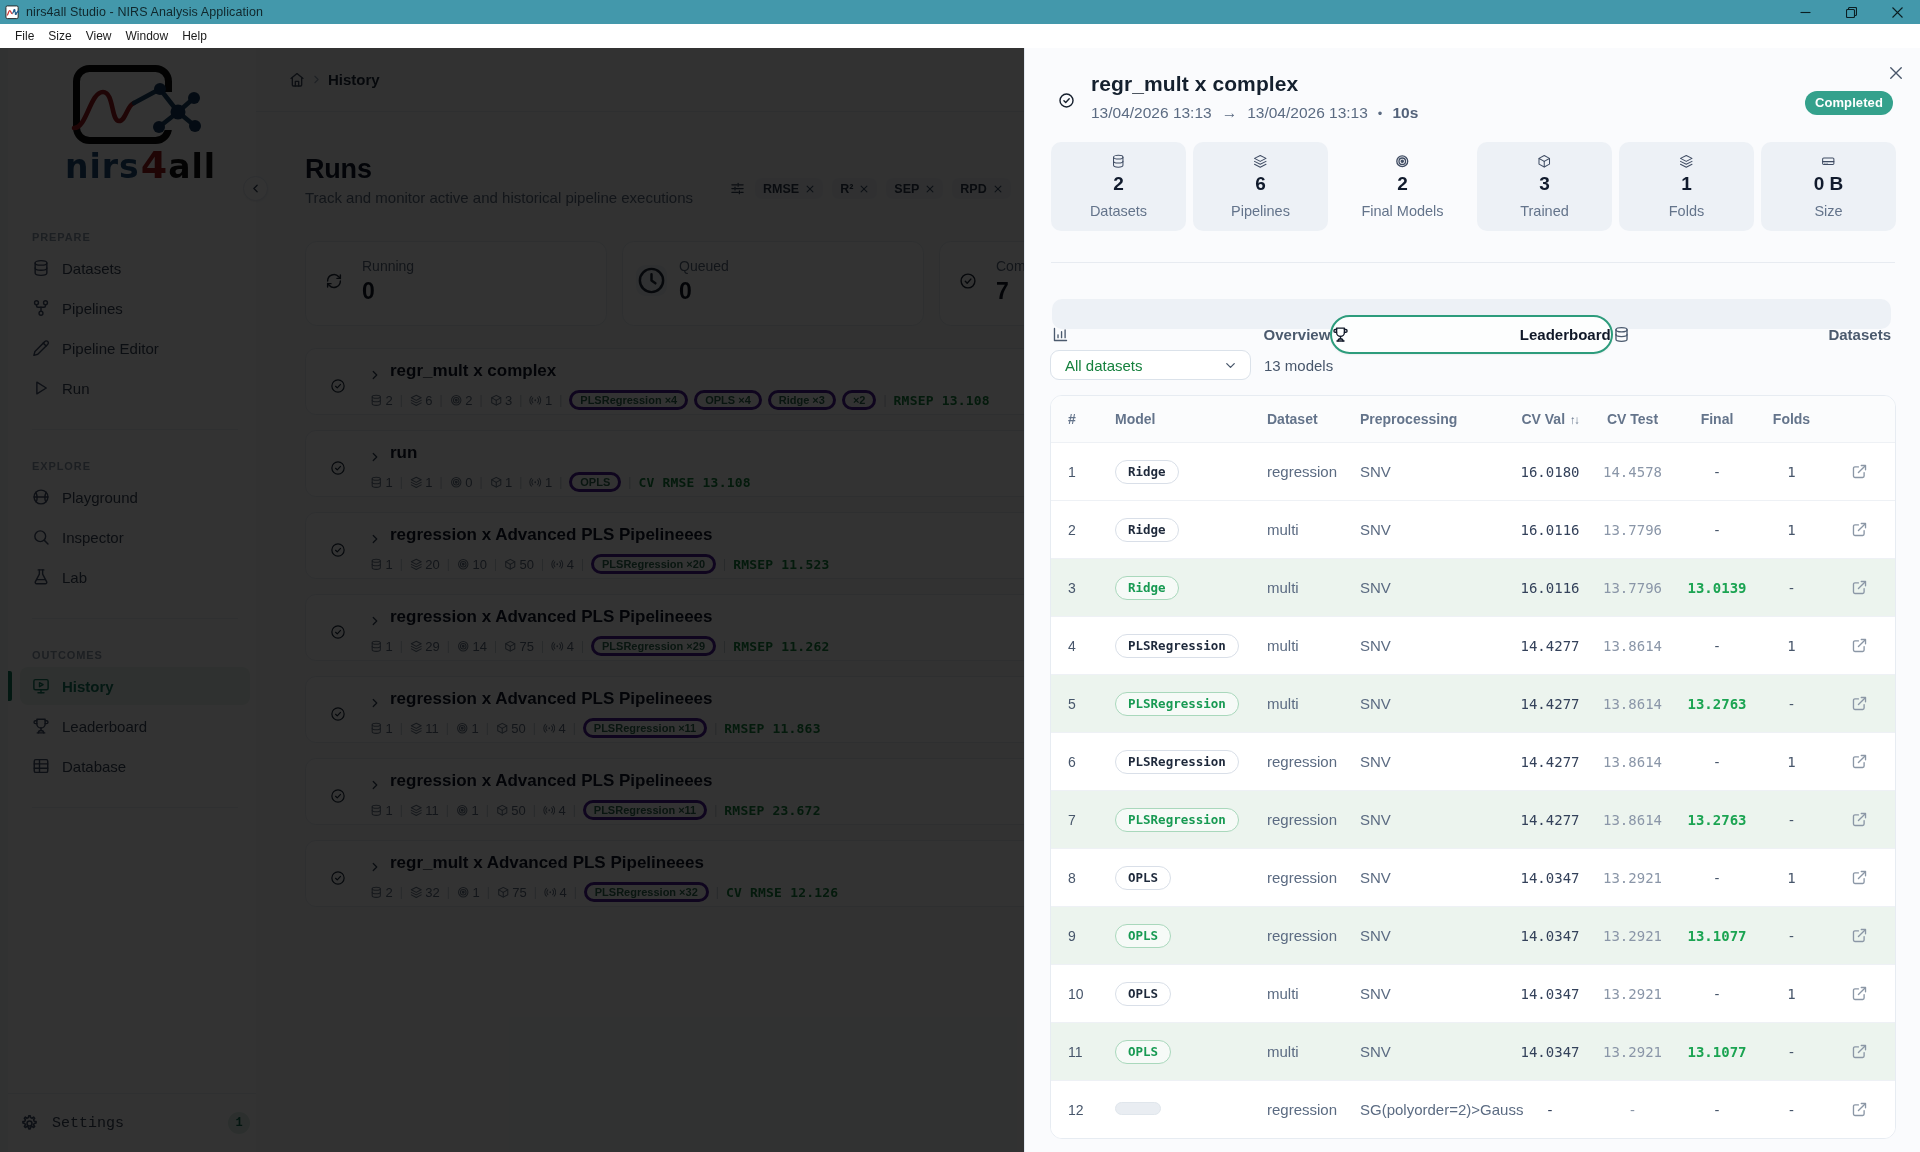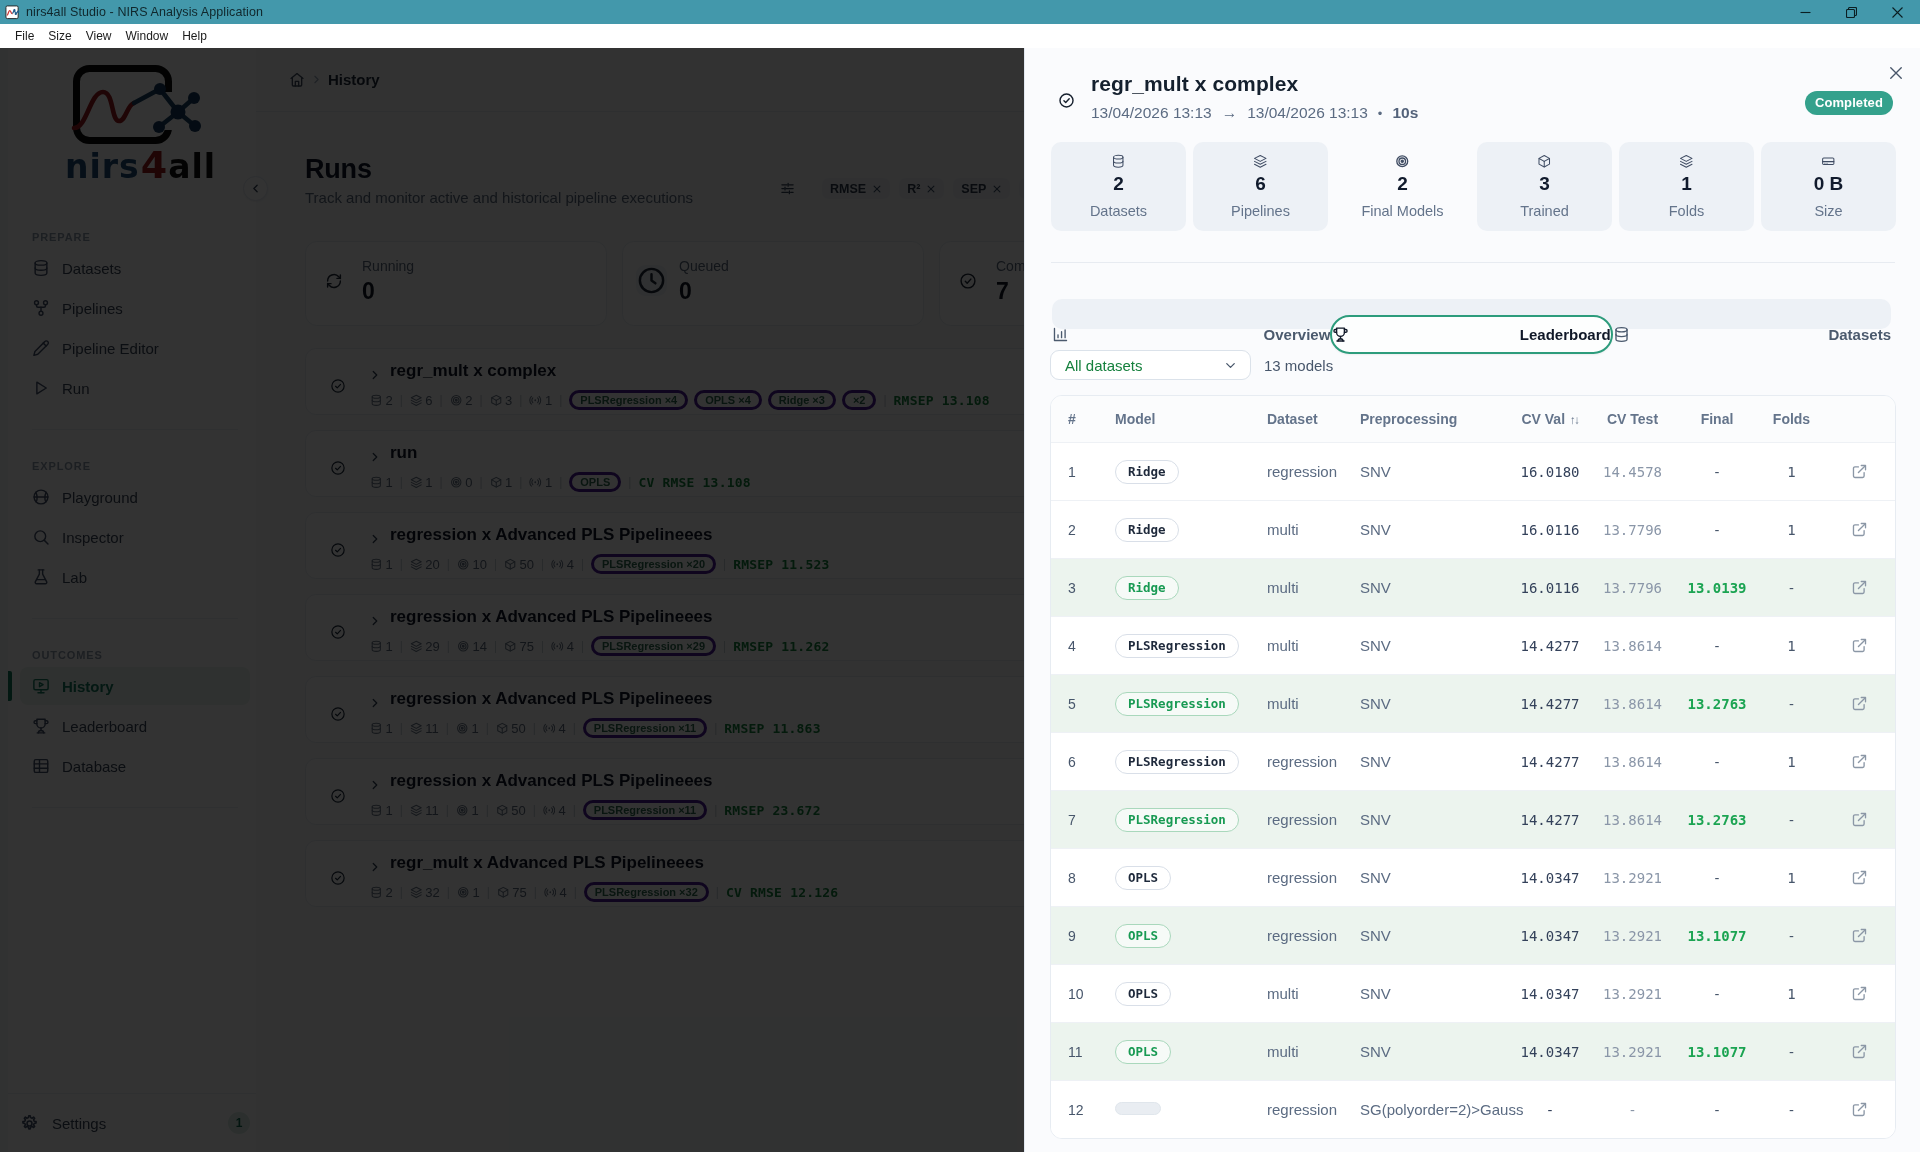--- a/index.html
+++ b/index.html
@@ -53,7 +53,7 @@
 .page-head { margin-top:42px; display:flex; }
 .page-title { font-size:27px; font-weight:800; color:#101828; letter-spacing:-0.2px; }
 .page-sub { font-size:15px; color:#5d6b7e; margin-top:4px; }
-.filter-row { position:absolute; left:524px; top:130px; display:flex; align-items:center; gap:27px; }
+.filter-row { position:absolute; left:474px; top:130px; display:flex; align-items:center; gap:10px; }
 .filter-icon { width:15px; height:15px; color:#334155; }
 .fchip { display:flex; align-items:center; gap:6px; background:#edf1f5; border-radius:7px; height:21px; padding:0 8px; font-size:12.5px; font-weight:bold; color:#2f3b4d; }
 .fchip .x { width:10px; height:10px; color:#41506a; }

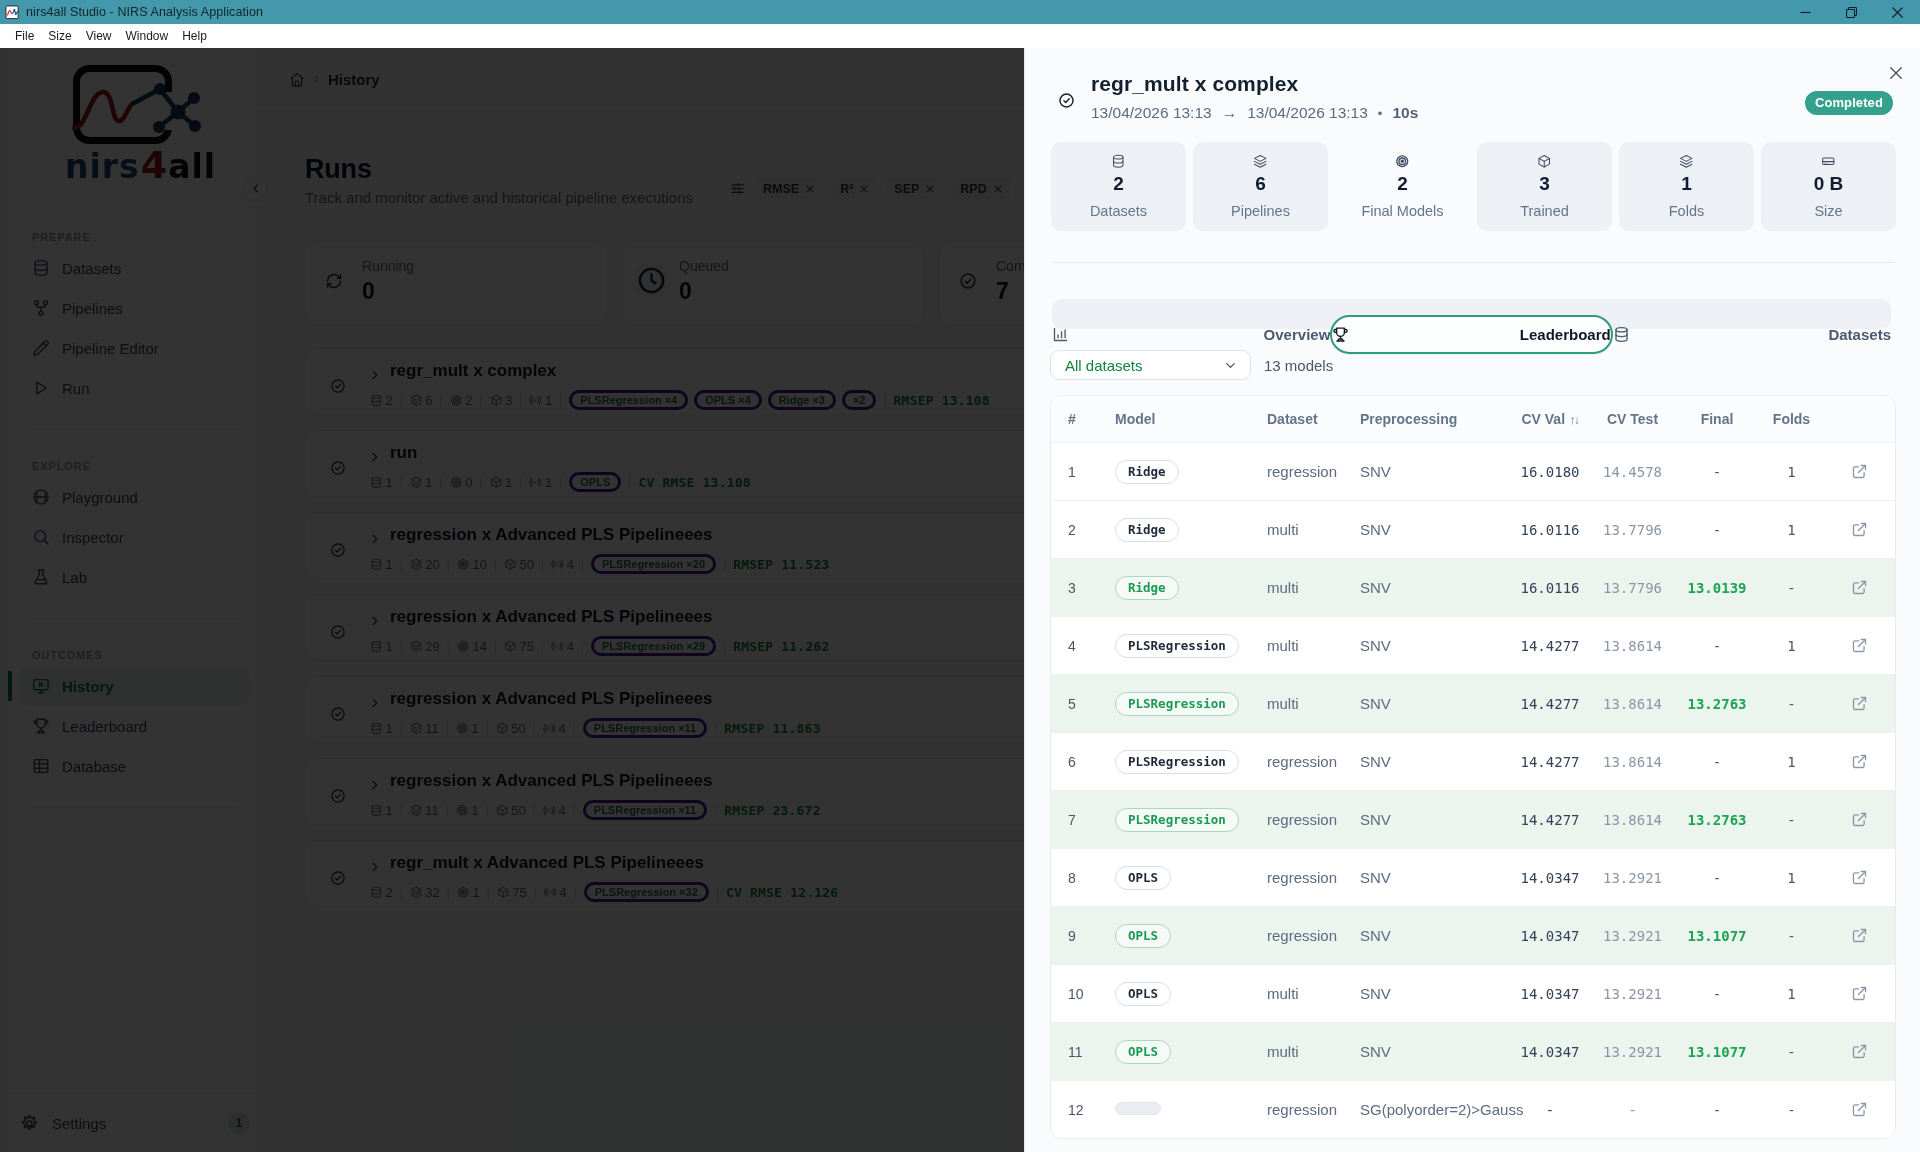--- a/index.html
+++ b/index.html
@@ -38,7 +38,7 @@
 .nav-item.active .nicon { color:#157a5e; }
 .nav-item.active::before { content:""; position:absolute; left:-12px; top:4px; bottom:4px; width:4px; border-radius:0 2px 2px 0; background:#0f7a5c; }
 .nav-divider { height:1px; background:#e8edf2; margin:22px 12px 15px 12px; }
-.sidebar-footer { border-top:1px solid #e8edf2; padding:12px 12px; }
+.sidebar-footer { border-top:1px solid #e8edf2; padding:12px 12px;font-family:Liberation Mono, monospace; }
 .settings-row { display:flex; align-items:center; gap:13px; color:#3b4759; font-size:15px; height:34px; }
 .settings-row .nicon { width:19px; height:19px; color:#44506a; }
 .settings-badge { margin-left:auto; width:22px; height:22px; border-radius:50%; background:#d9ece4; color:#136a50; font-size:12px; font-weight:bold; display:flex; align-items:center; justify-content:center; }

